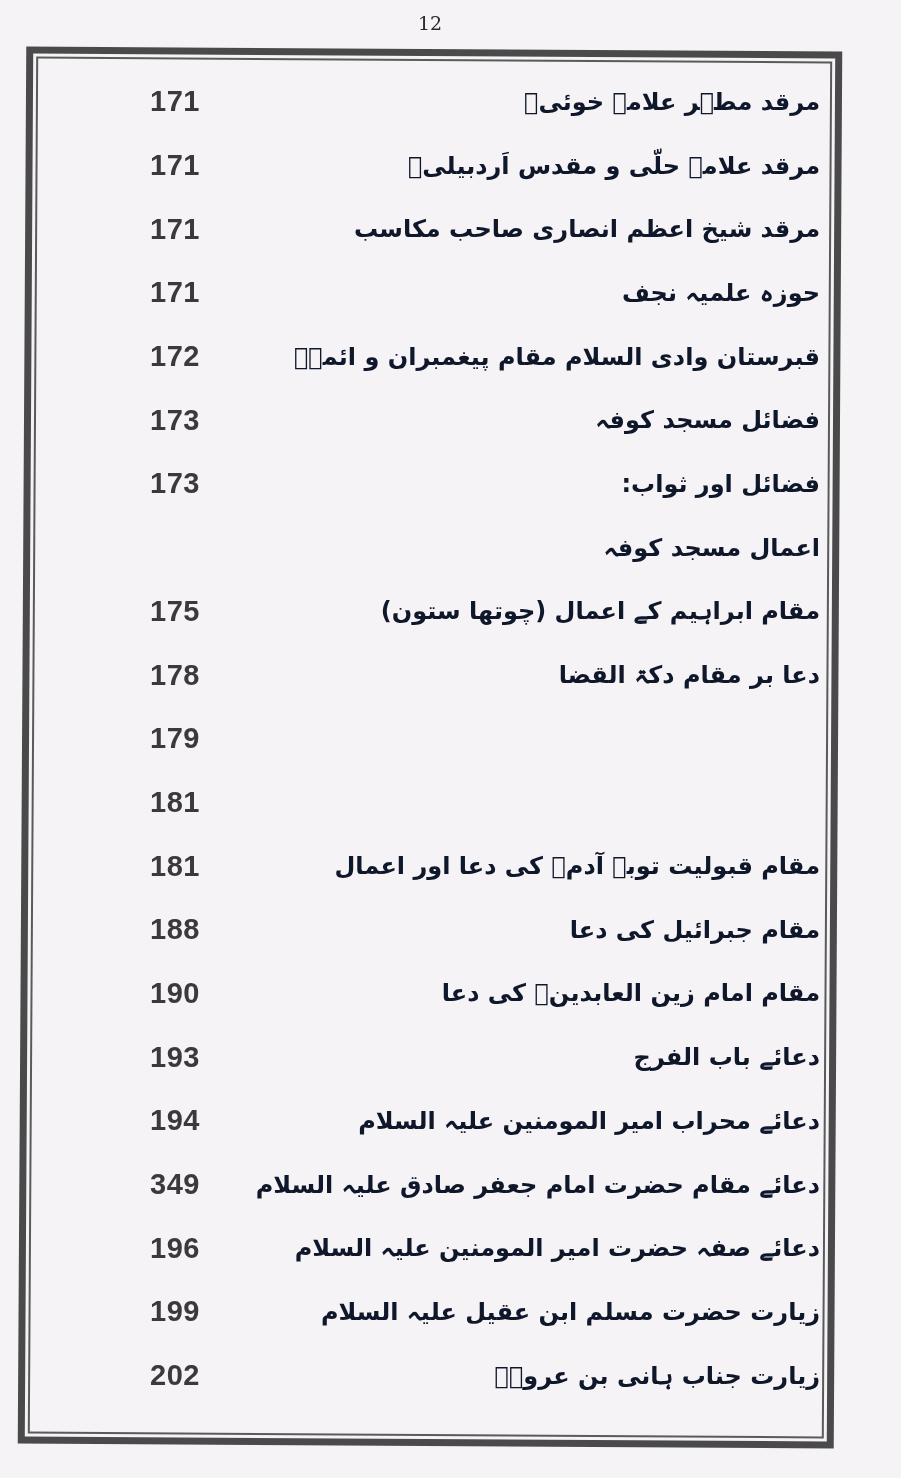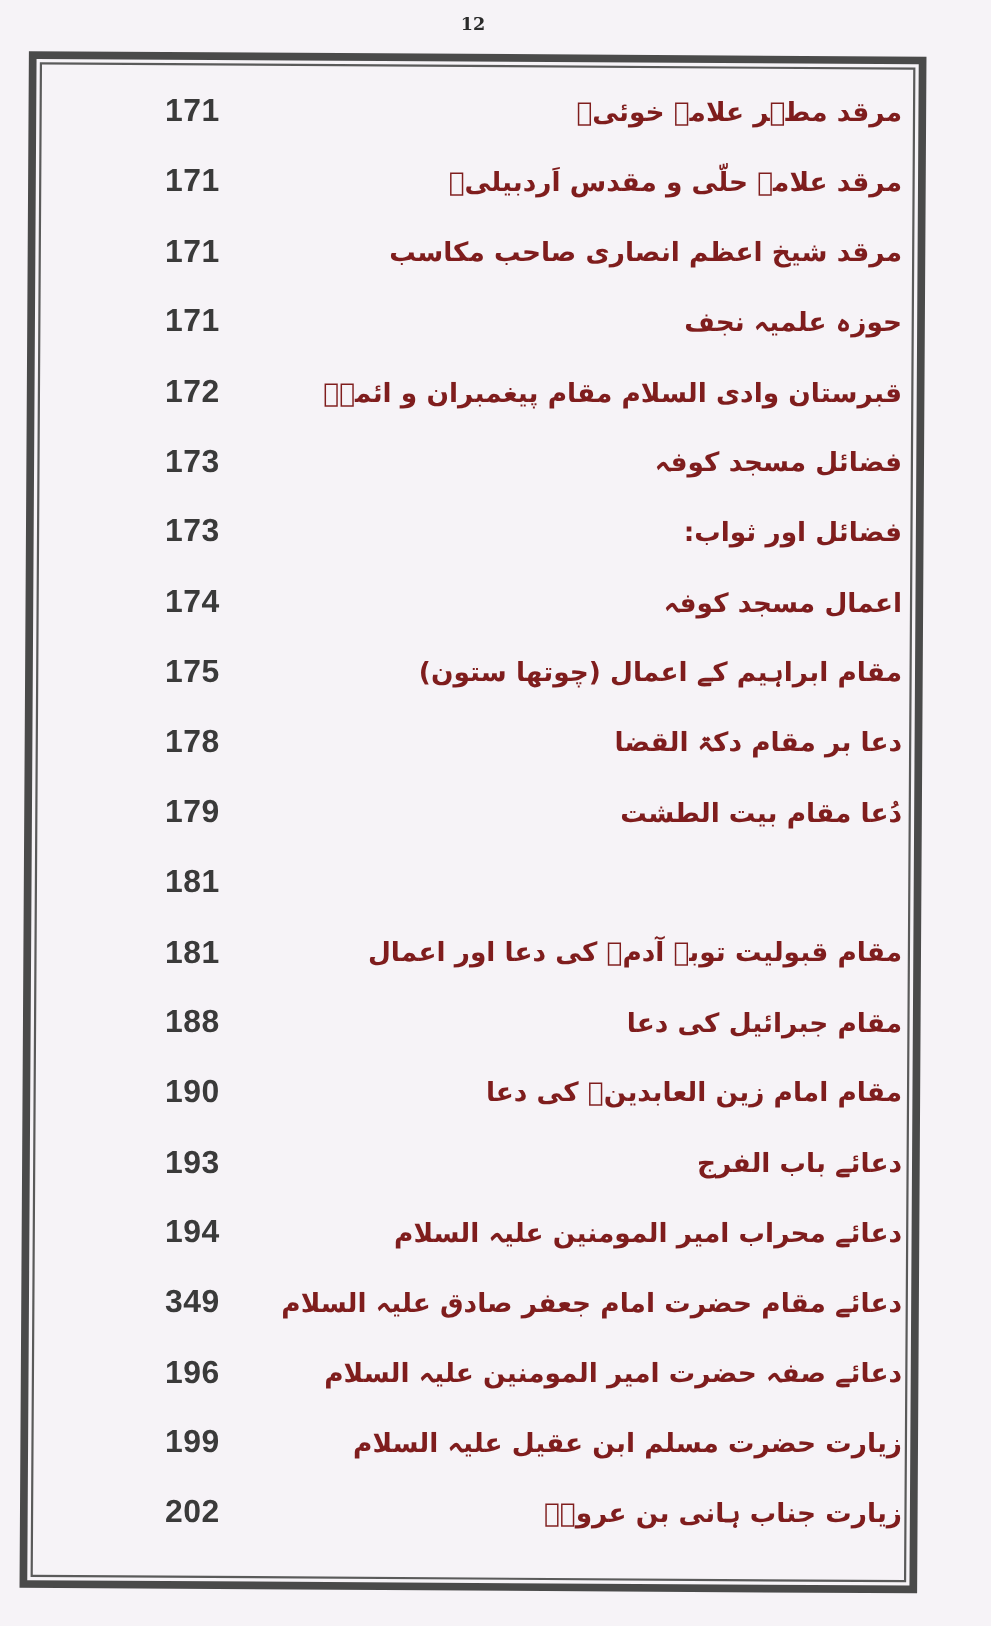--- a/index.html
+++ b/index.html
@@ -21,8 +21,8 @@
       width: 860px;
       text-align: center;
       font-family: "DejaVu Serif", serif;
-      font-weight: bold;
-      font-size: 16px;
+      font-weight: normal;
+      font-size: 19px;
       color: #2a2a2a;
     }
     .frame-outer {

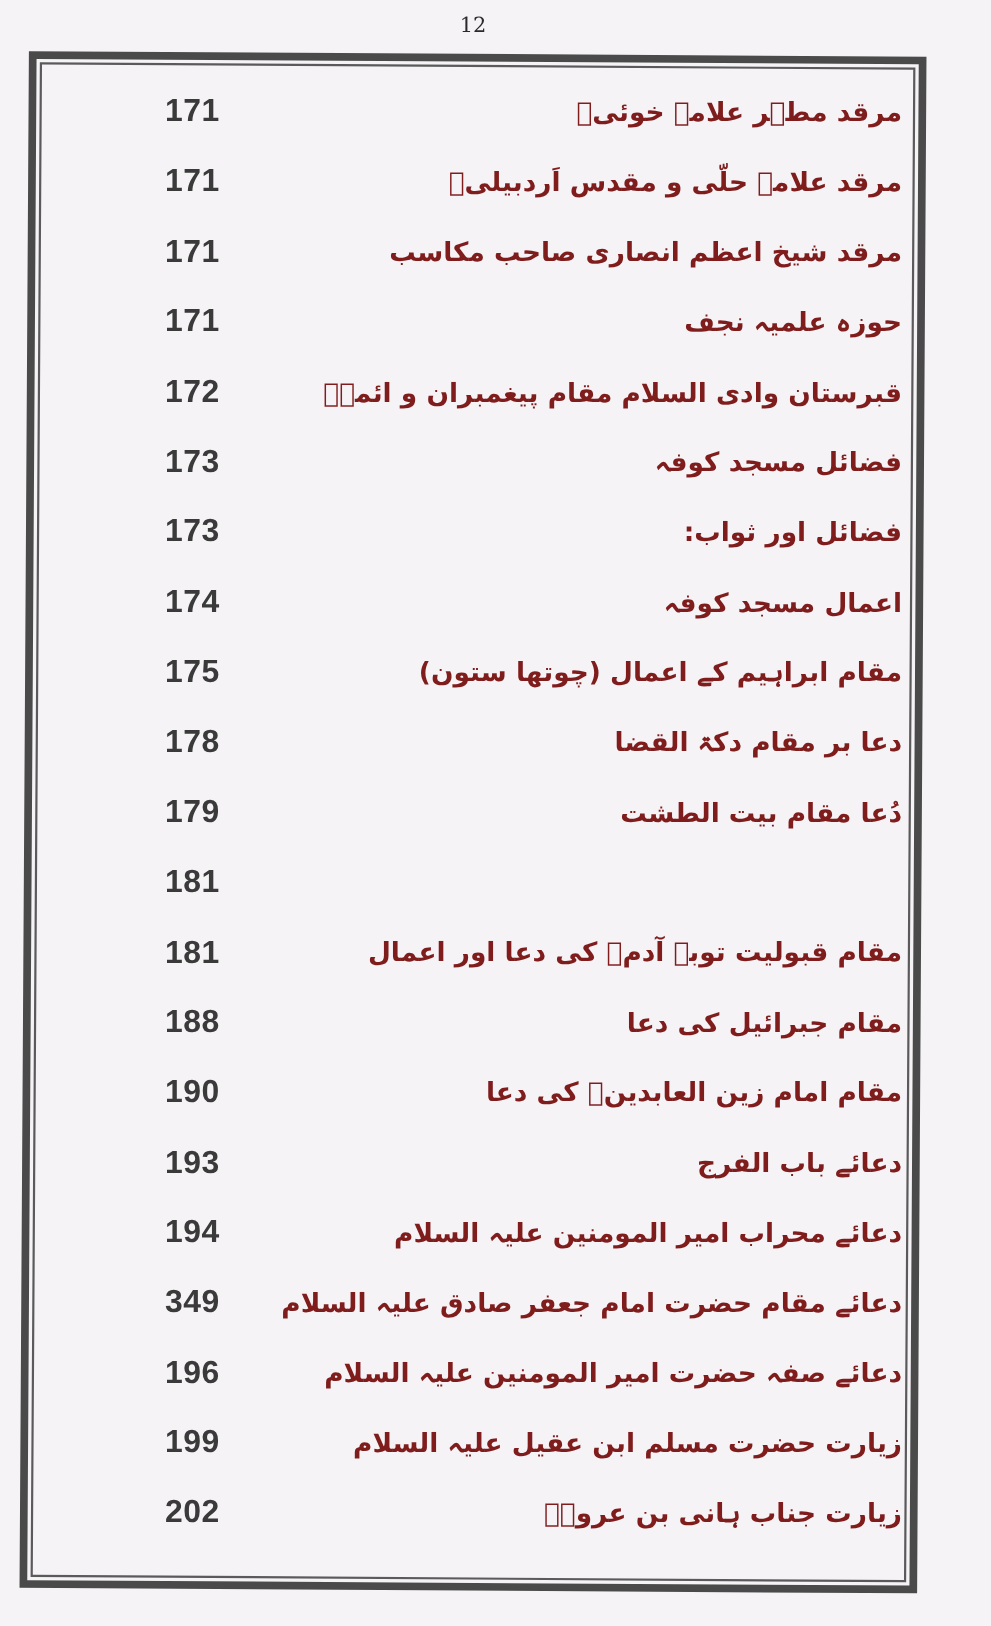--- a/index.html
+++ b/index.html
@@ -77,7 +77,7 @@
       font-family: "DejaVu Sans", sans-serif;
       font-weight: bold;
       font-size: 24px;
-      color: #7f1d1d;
+      color: #0f172a;
       white-space: nowrap;
     }
   </style>

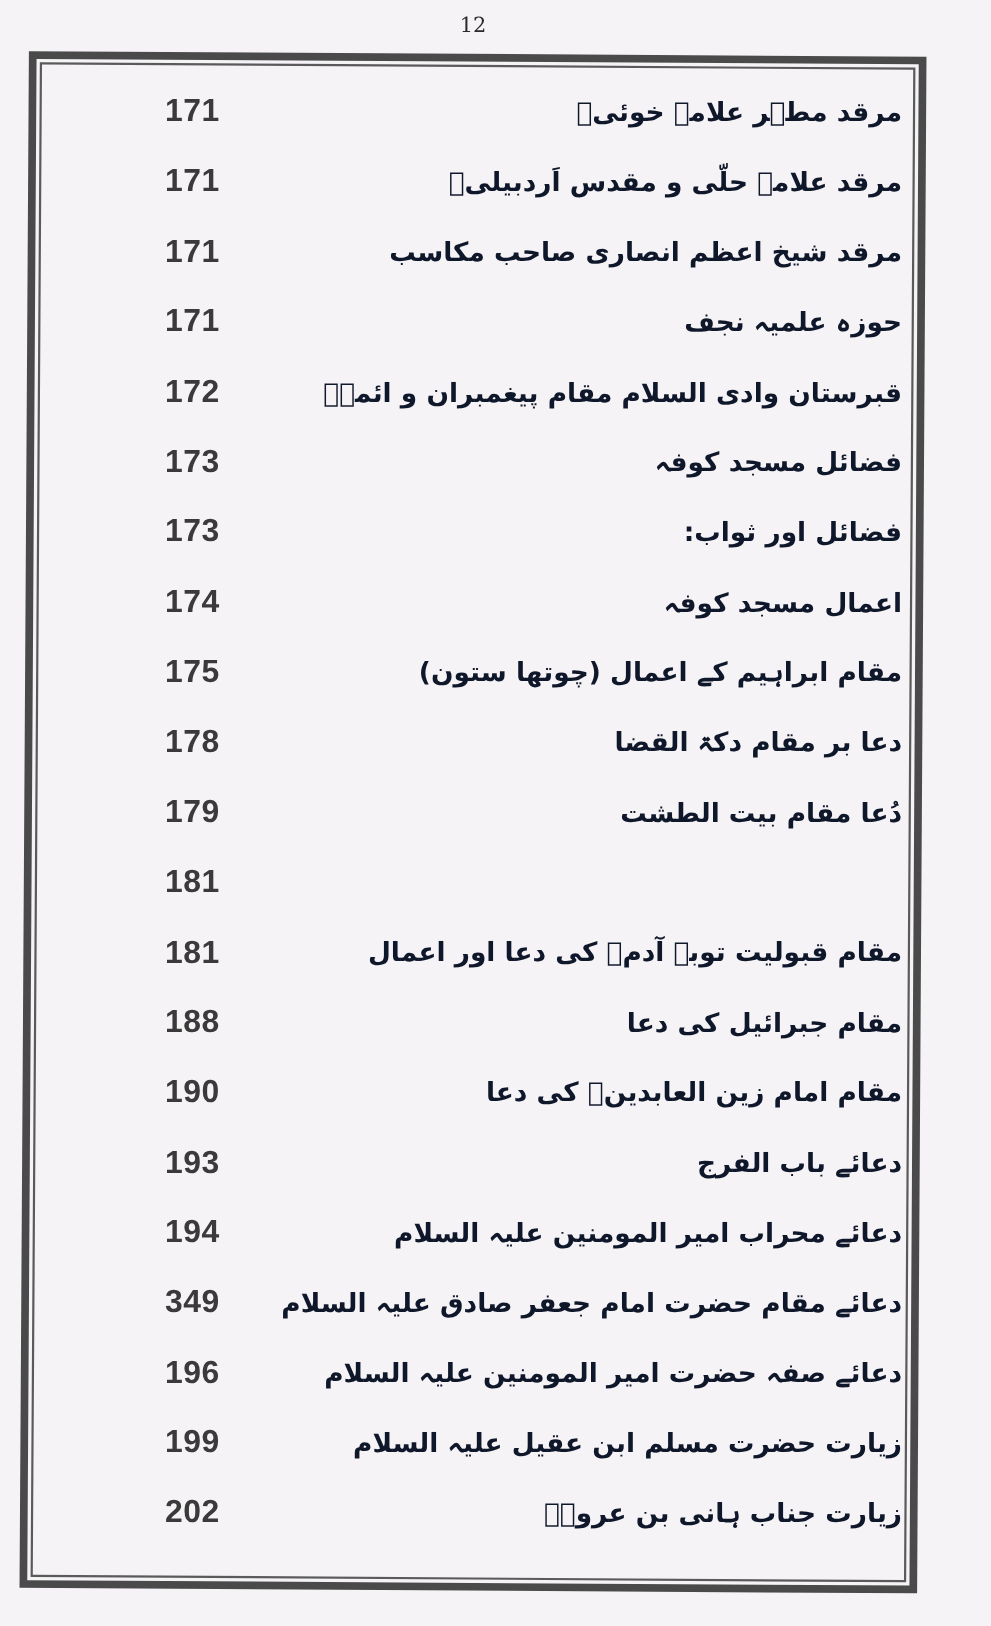--- a/index.html
+++ b/index.html
@@ -120,7 +120,6 @@
     <span class="toc-title">فضائل اور ثواب:</span>
   </li>
   <li class="toc-row">
-    <span class="toc-num">174</span>
     <span class="toc-title">اعمال مسجد کوفہ</span>
   </li>
   <li class="toc-row">

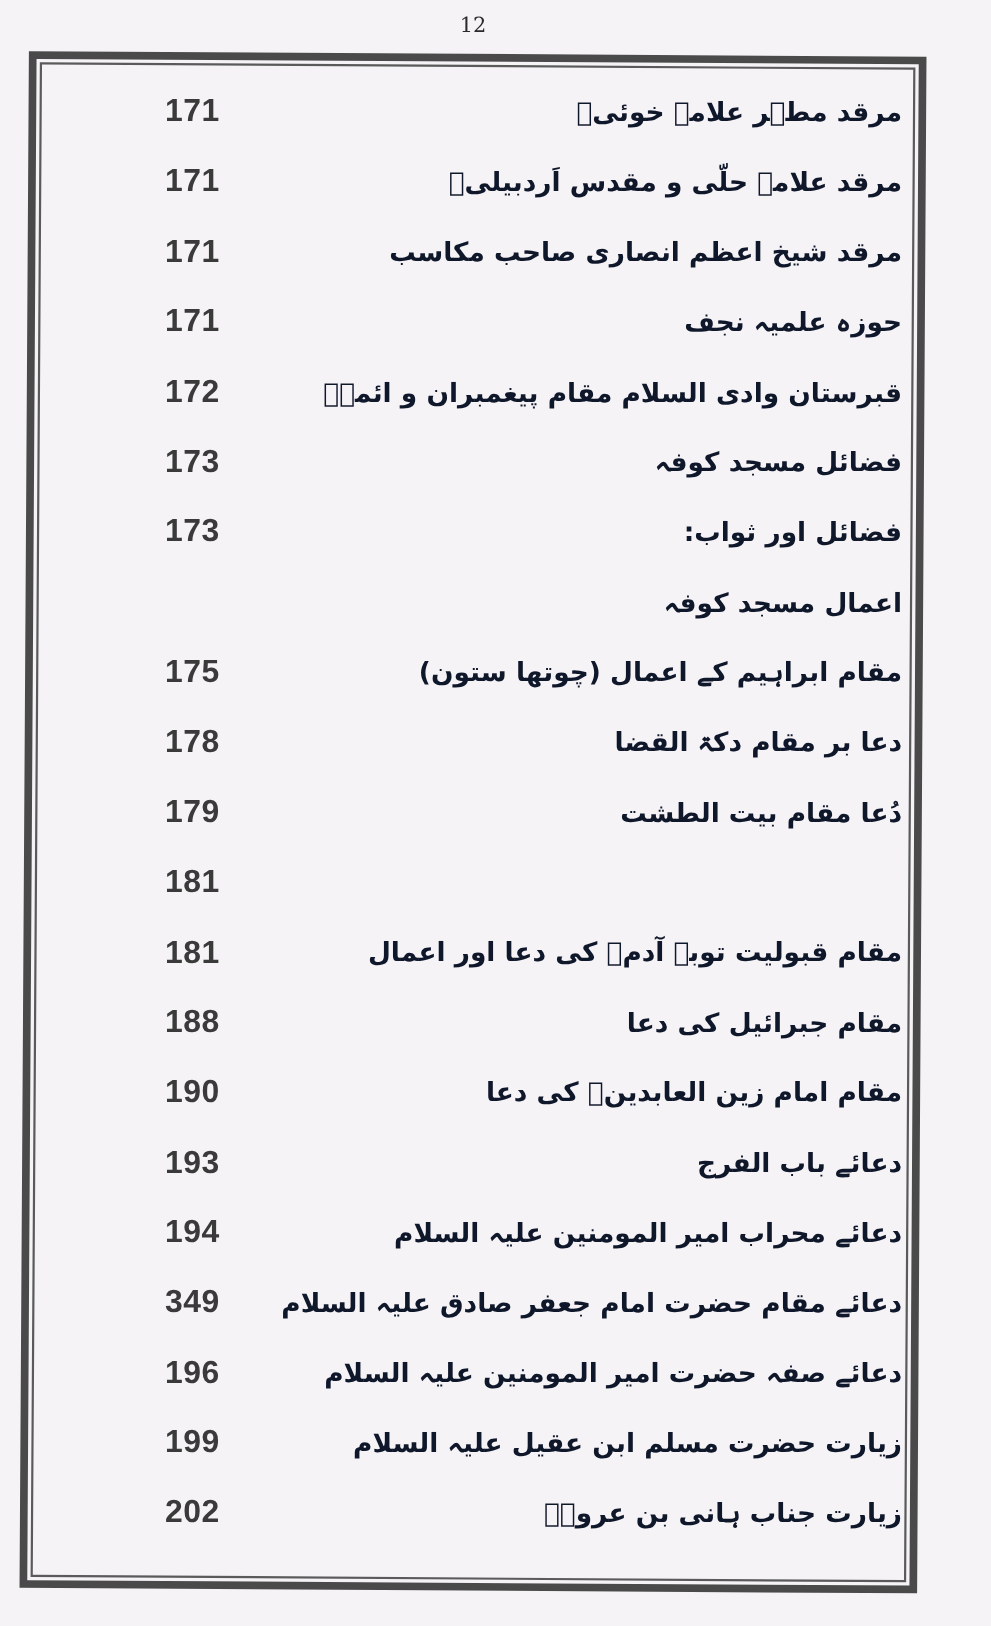--- a/index.html
+++ b/index.html
@@ -132,7 +132,6 @@
   </li>
   <li class="toc-row">
     <span class="toc-num">179</span>
-    <span class="toc-title">دُعا مقام بیت الطشت</span>
   </li>
   <li class="toc-row">
     <span class="toc-num">181</span>

